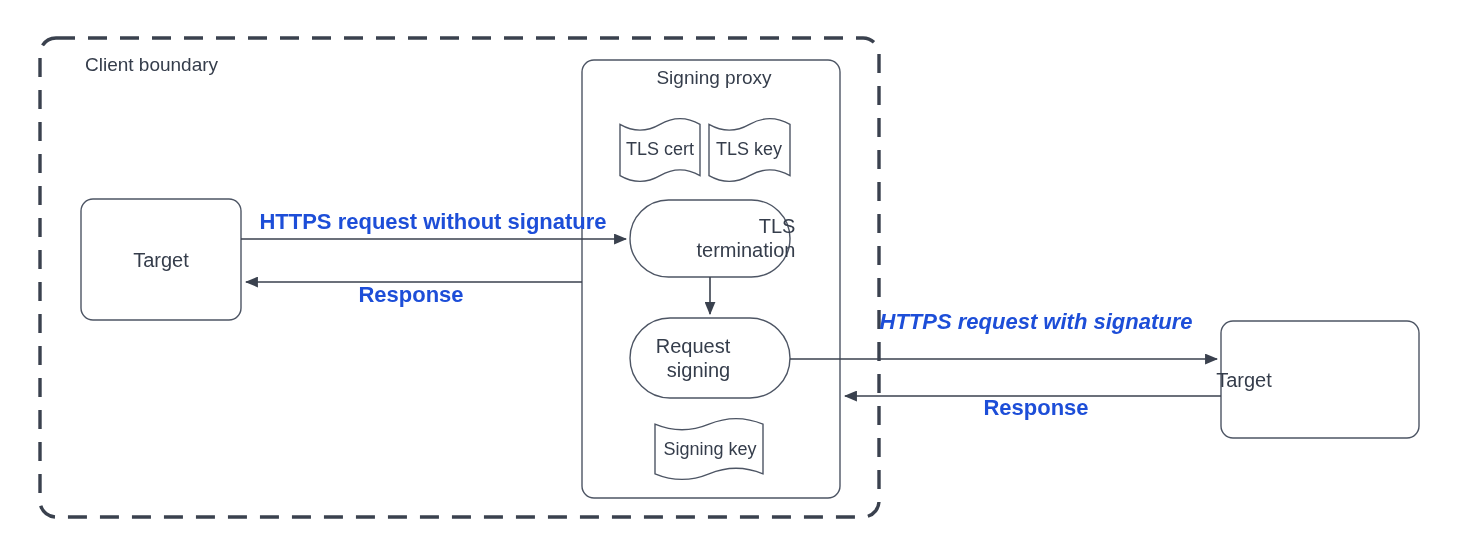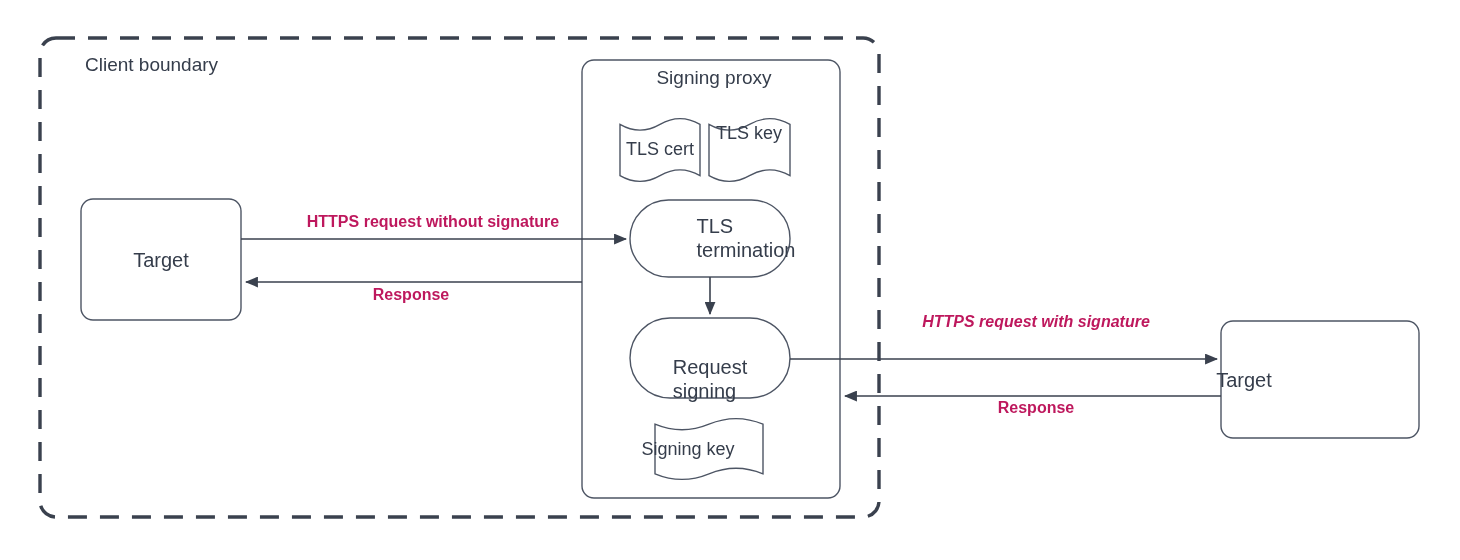--- a/index.html
+++ b/index.html
@@ -18,7 +18,7 @@
     position: absolute;
     color: #353d4b;
     white-space: pre-line;
-    text-align: left;
+    text-align: right;
     transform: translate(-50%, -50%);
     line-height: 1.2;
     pointer-events: none;

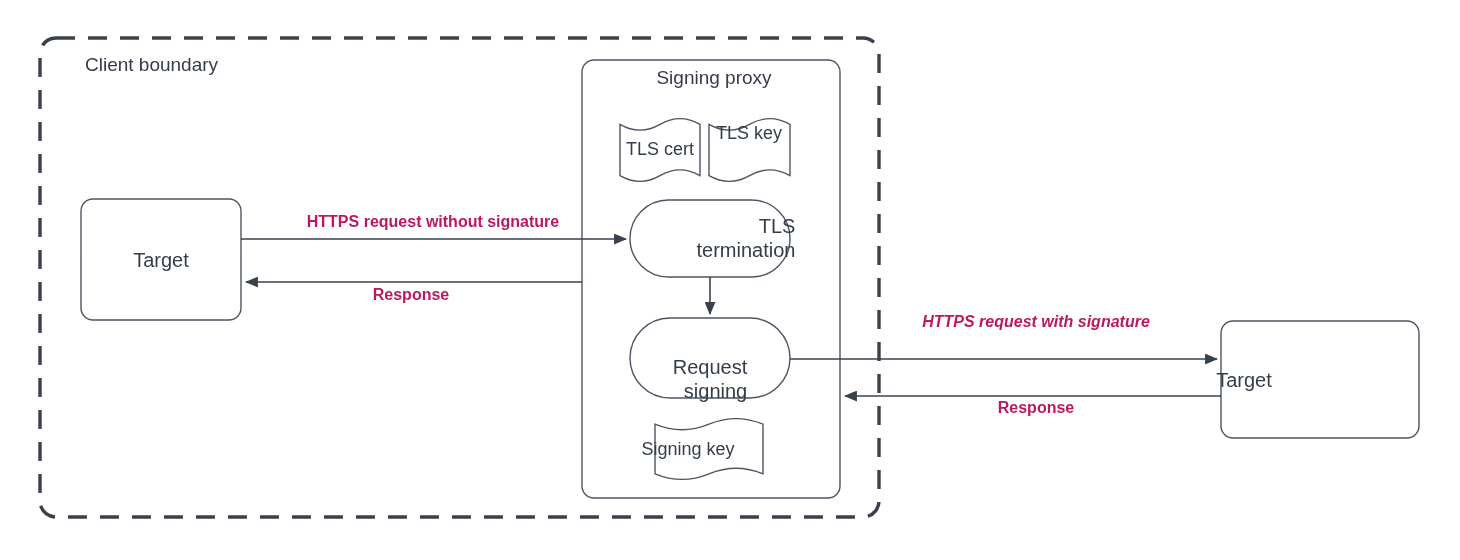--- a/index.html
+++ b/index.html
@@ -75,7 +75,7 @@
 
   <div class="label tape-text" style="left:660px; top:150px;">TLS cert</div>
 
-  <div class="label tape-text" style="left:749px; top:134px;">TLS key</div>
+  <div class="label tape-text" style="left:749px; top:150px;">TLS key</div>
 
   <div class="label node-text" style="left:710px; top:238px;margin-left:36px;">TLS
 termination</div>

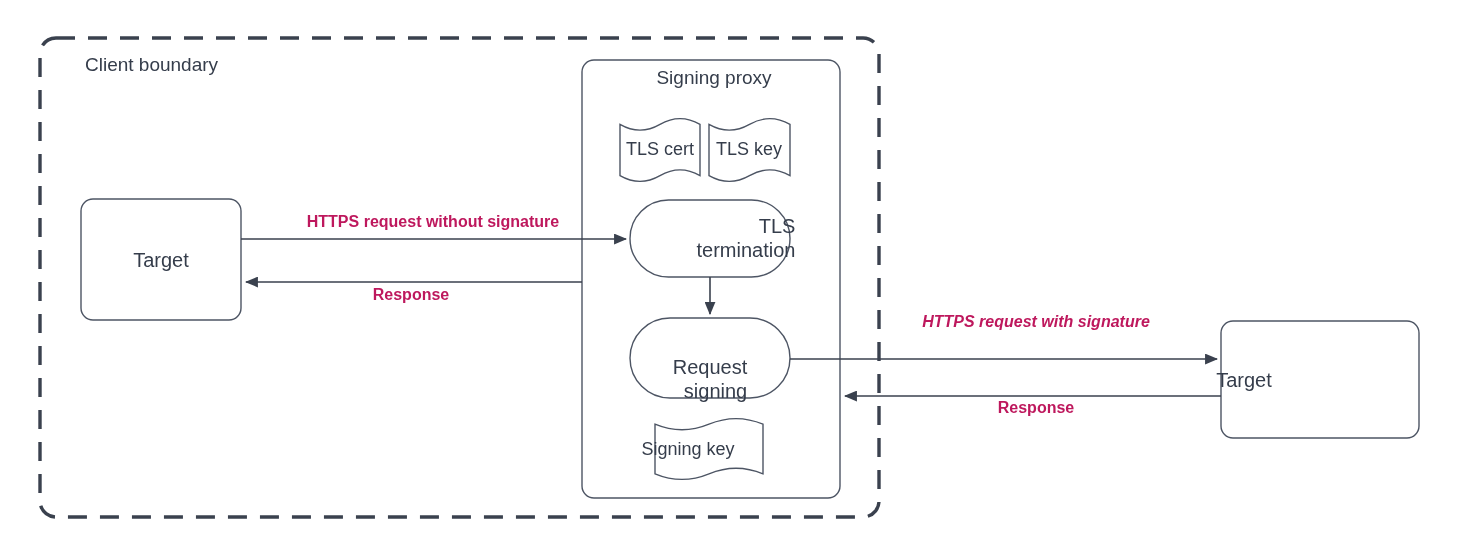--- a/index.html
+++ b/index.html
@@ -27,7 +27,7 @@
   .node-text  { font-size: 20px; }
   .tape-text  { font-size: 18px; }
   .title-text { font-size: 19px; }
-  .edge-text  { font-size: 16px; font-weight: bold; color: #be185d; }
+  .edge-text  { font-size: 22px; font-weight: bold; color: #1d4ed8; }
 </style>
 </head>
 <body>

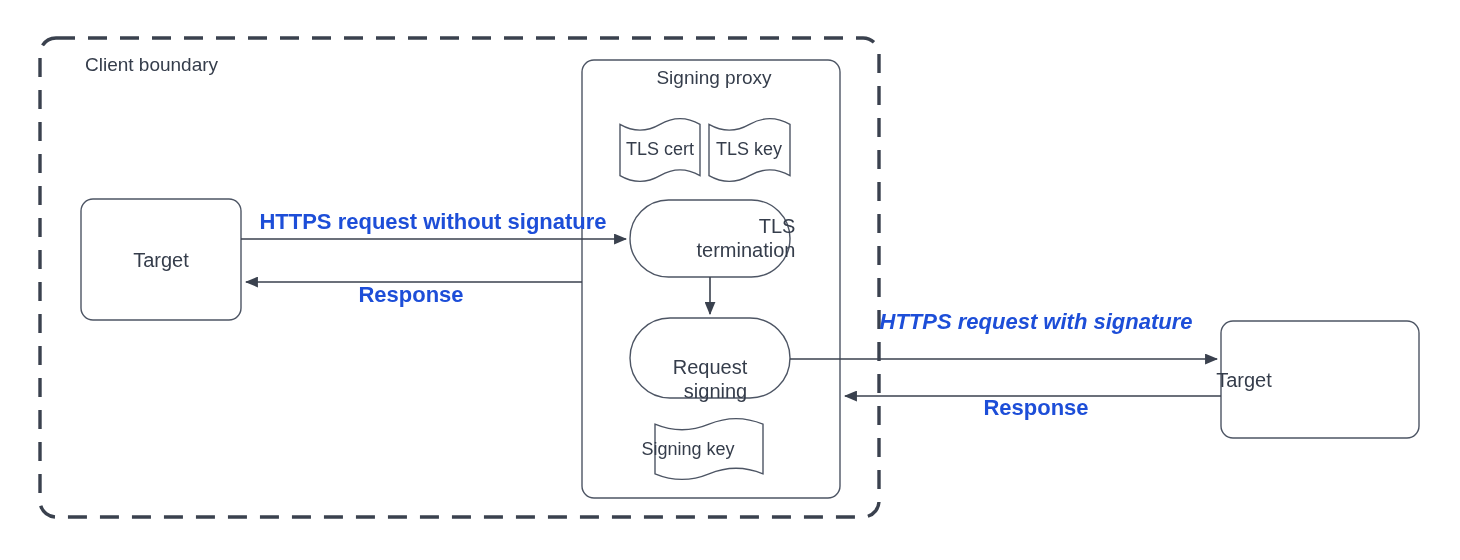--- a/index.html
+++ b/index.html
@@ -80,7 +80,7 @@
   <div class="label node-text" style="left:710px; top:238px;margin-left:36px;">TLS
 termination</div>
 
-  <div class="label node-text" style="left:710px; top:358px;margin-top:21px;">Request
+  <div class="label node-text" style="left:693px; top:358px;">Request
 signing</div>
 
   <div class="label tape-text" style="left:688px; top:450px;">Signing key</div>

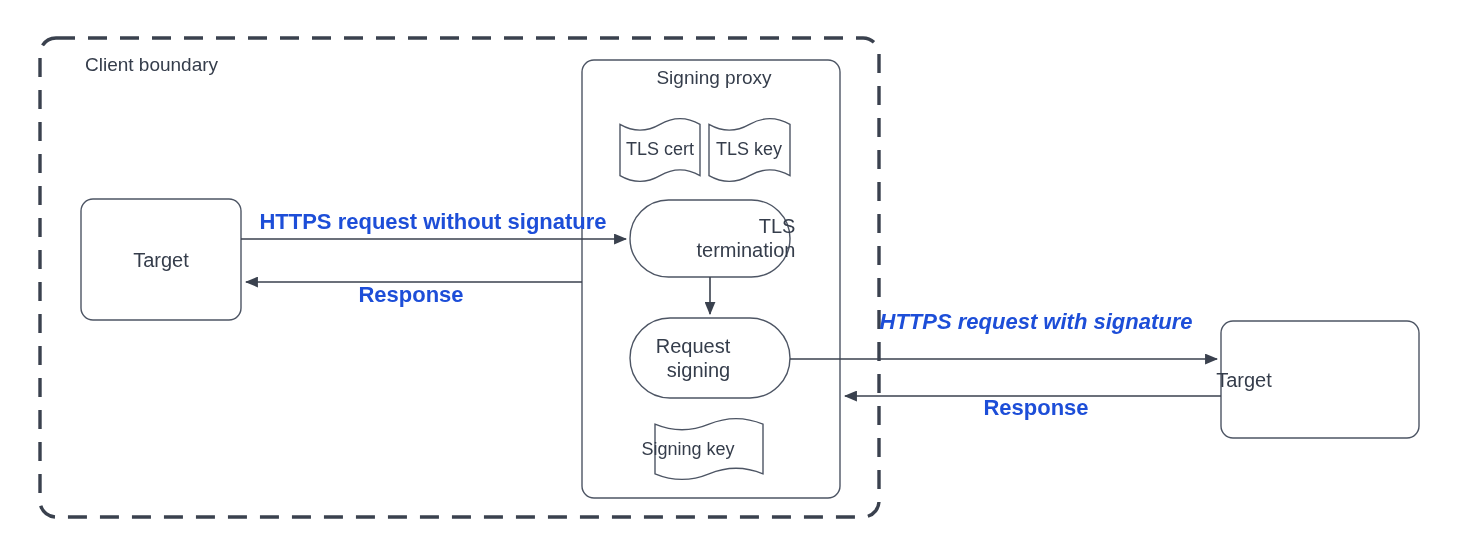--- a/index.html
+++ b/index.html
@@ -83,7 +83,7 @@
   <div class="label node-text" style="left:693px; top:358px;">Request
 signing</div>
 
-  <div class="label tape-text" style="left:688px; top:450px;">Signing key</div>
+  <div class="label tape-text" style="left:710px; top:450px;">Signing key</div>
 
   <div class="label node-text" style="left:161px; top:260px;">Target</div>
 

